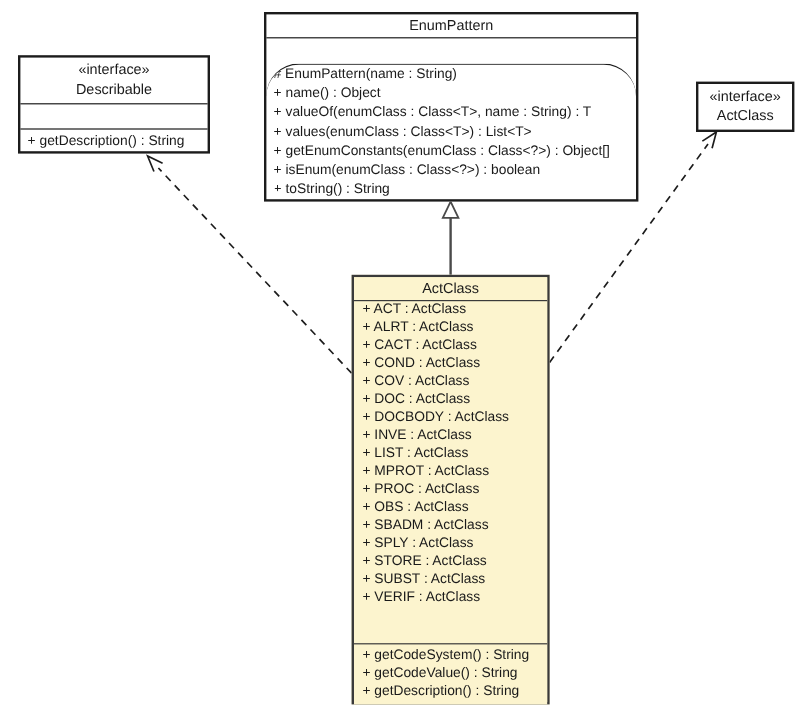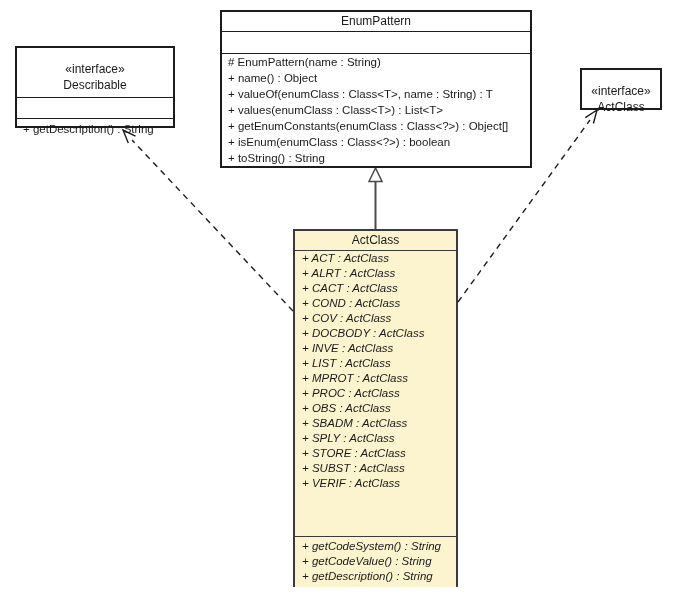--- a/index.html
+++ b/index.html
@@ -25,7 +25,7 @@
     white-space: nowrap;
     overflow: hidden;
   }
-  .uml-title.two-line { line-height: 16px; padding-top: 13px; }
+  .uml-title.two-line { line-height: 16px; padding-top: 2px; }
   .sep { border-top: 1px solid #1c1c1c; }
   .compartment { overflow: hidden; }
   .member {

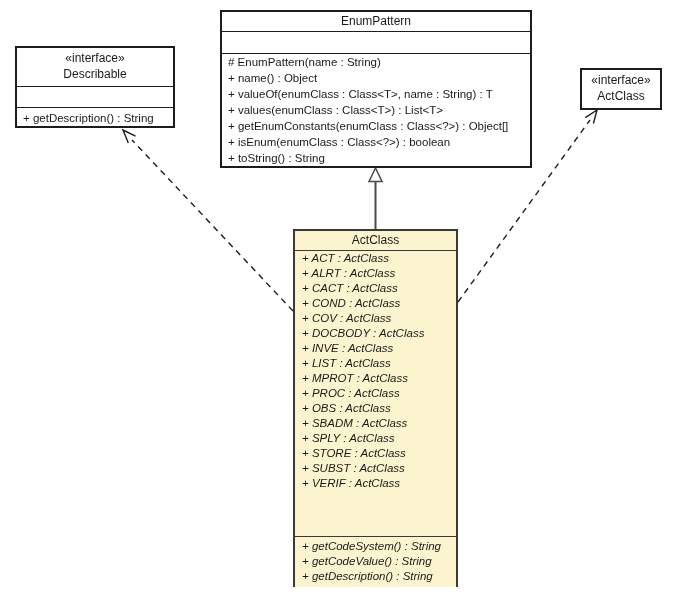--- a/index.html
+++ b/index.html
@@ -43,7 +43,7 @@
   #box-enumpattern { left: 220px; top: 10px; width: 312px; height: 158px; }
   #box-enumpattern .uml-title { height: 19px; }
   #box-enumpattern .attrs { height: 21px; }
-  #box-enumpattern .methods { height: 112px; }
+  #box-enumpattern .methods { height: 112px; border-radius: 27px; }
   #box-enumpattern .member { line-height: 16px; }
   
   #box-actclass-if { left: 580px; top: 68px; width: 82px; height: 42px; }

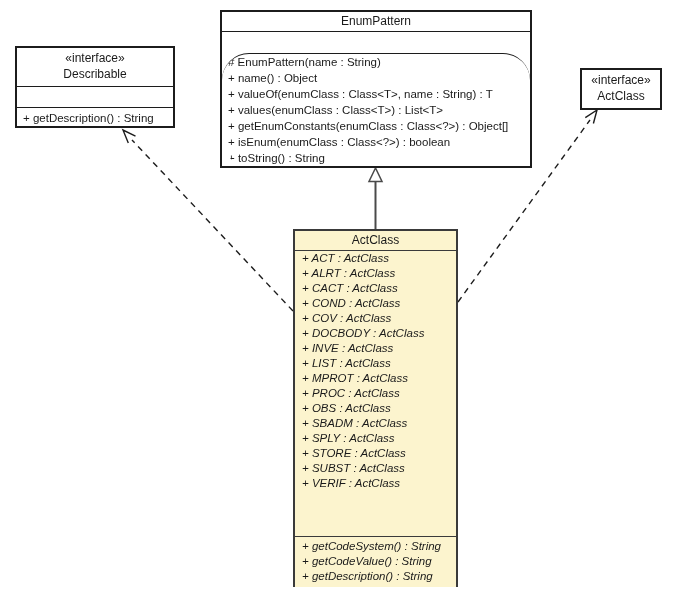--- a/index.html
+++ b/index.html
@@ -58,7 +58,7 @@
   #box-actclass .uml-title { height: 19px; }
   #box-actclass .fields { height: 285px; }
   #box-actclass .methods { height: 48px; padding-top: 2px; }
-  #box-actclass .member { line-height: 15px; padding: 0 7px; font-style: italic; }
+  #box-actclass .member { line-height: 15px; padding: 0 7px; }
   
   #edges {
     position: absolute;

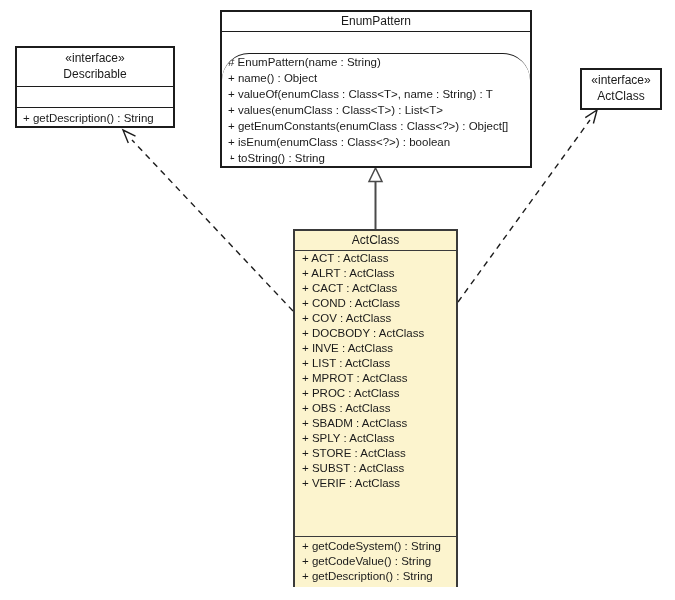--- a/index.html
+++ b/index.html
@@ -134,6 +134,7 @@
         <div class="member">+ CACT : ActClass</div>
         <div class="member">+ COND : ActClass</div>
         <div class="member">+ COV : ActClass</div>
+        <div class="member">+ DOC : ActClass</div>
         <div class="member">+ DOCBODY : ActClass</div>
         <div class="member">+ INVE : ActClass</div>
         <div class="member">+ LIST : ActClass</div>

